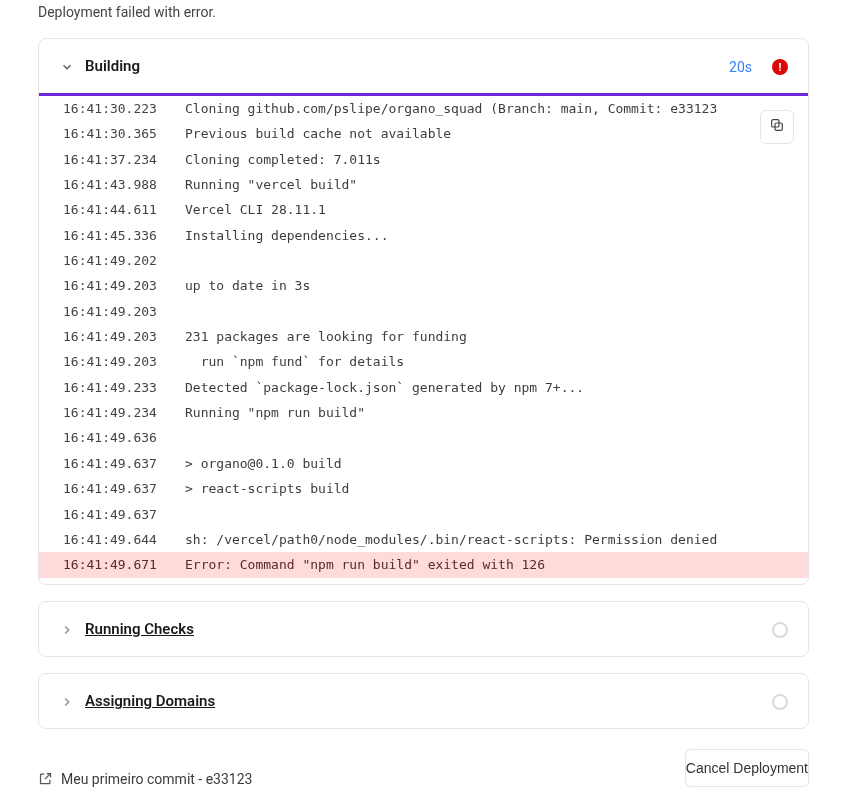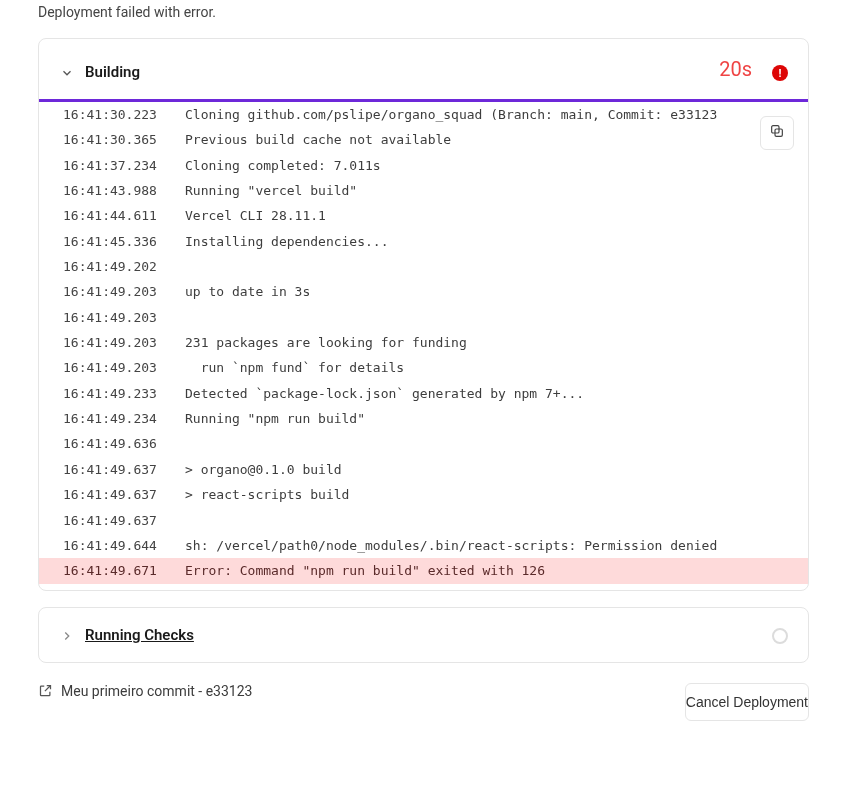--- a/index.html
+++ b/index.html
@@ -45,8 +45,8 @@
     flex: 1;
   }
   .panel .hdr .duration {
-    font-size: 20px;
-    color: #ef4444;
+    font-size: 14px;
+    color: #3b82f6;
   }
   .panel .hdr .badge-error {
     width: 16px; height: 16px;

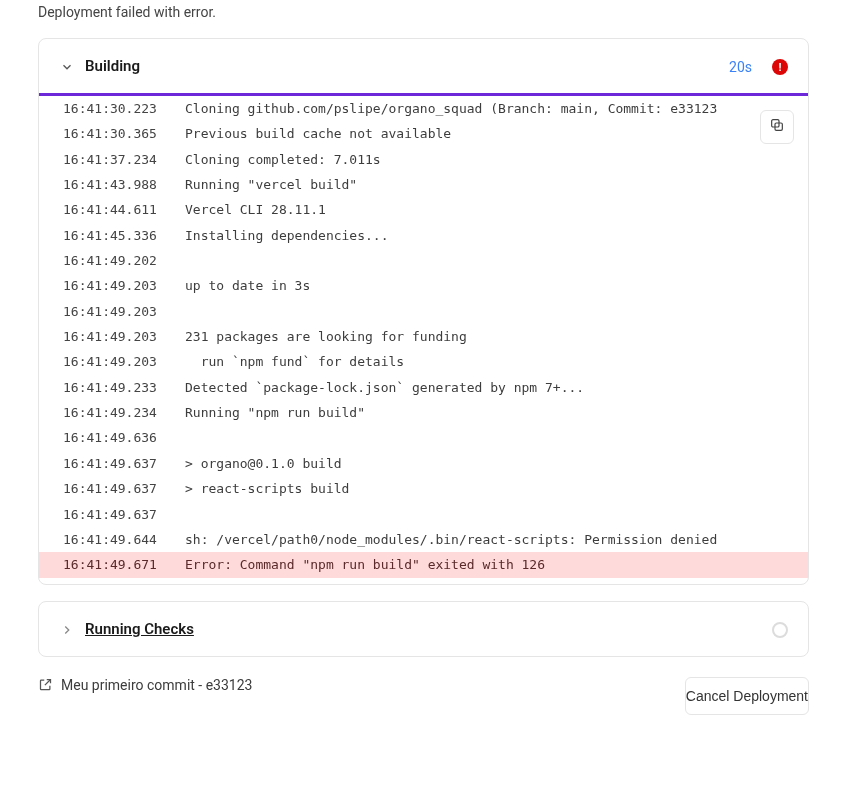--- a/index.html
+++ b/index.html
@@ -194,6 +194,17 @@
     </div>
   </div>
 
+  <div class="panel">
+    <div class="hdr">
+      <span class="chev chev-right">
+        <svg width="14" height="14" viewBox="0 0 24 24" fill="none" stroke="#888" stroke-width="2.2">
+            <polyline points="9 6 15 12 9 18"></polyline>
+          </svg>
+      </span>
+      <span class="title sec-title">Assigning Domains</span>
+      <span class="badge-pending"></span>
+    </div>
+  </div>
 
   <div class="footer">
     <a class="commit">

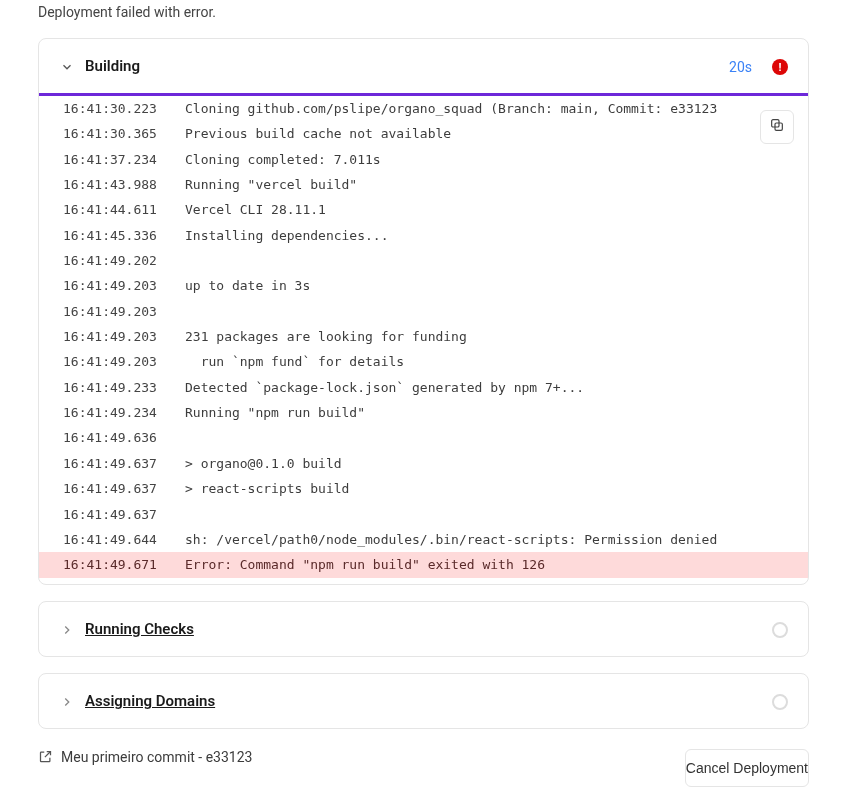--- a/index.html
+++ b/index.html
@@ -110,7 +110,7 @@
 
   .footer {
     display: flex;
-    align-items: flex-start;
+    align-items: flex-end;
     justify-content: space-between;
     padding-top: 4px;
   }

